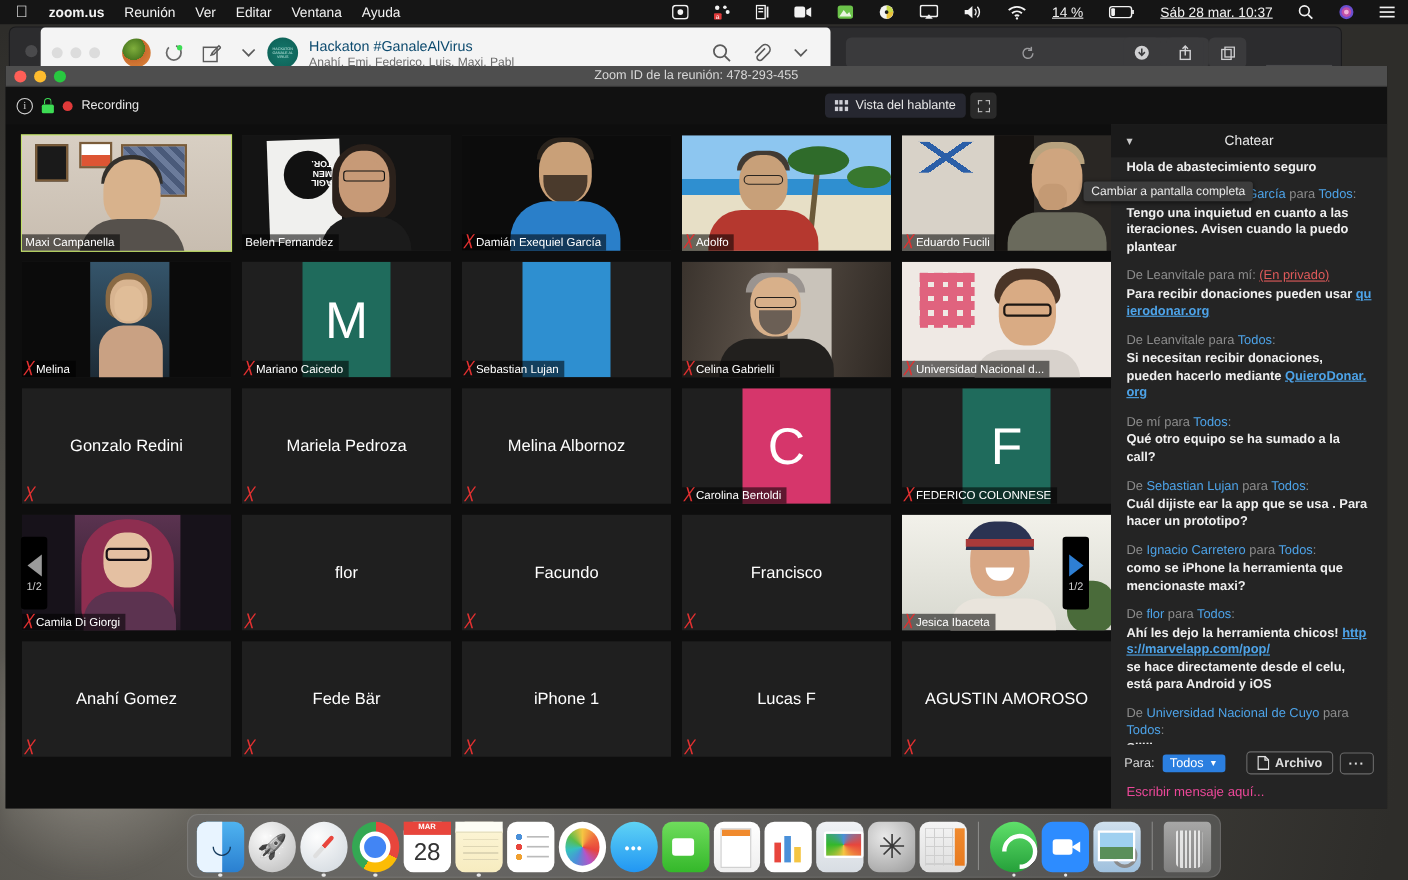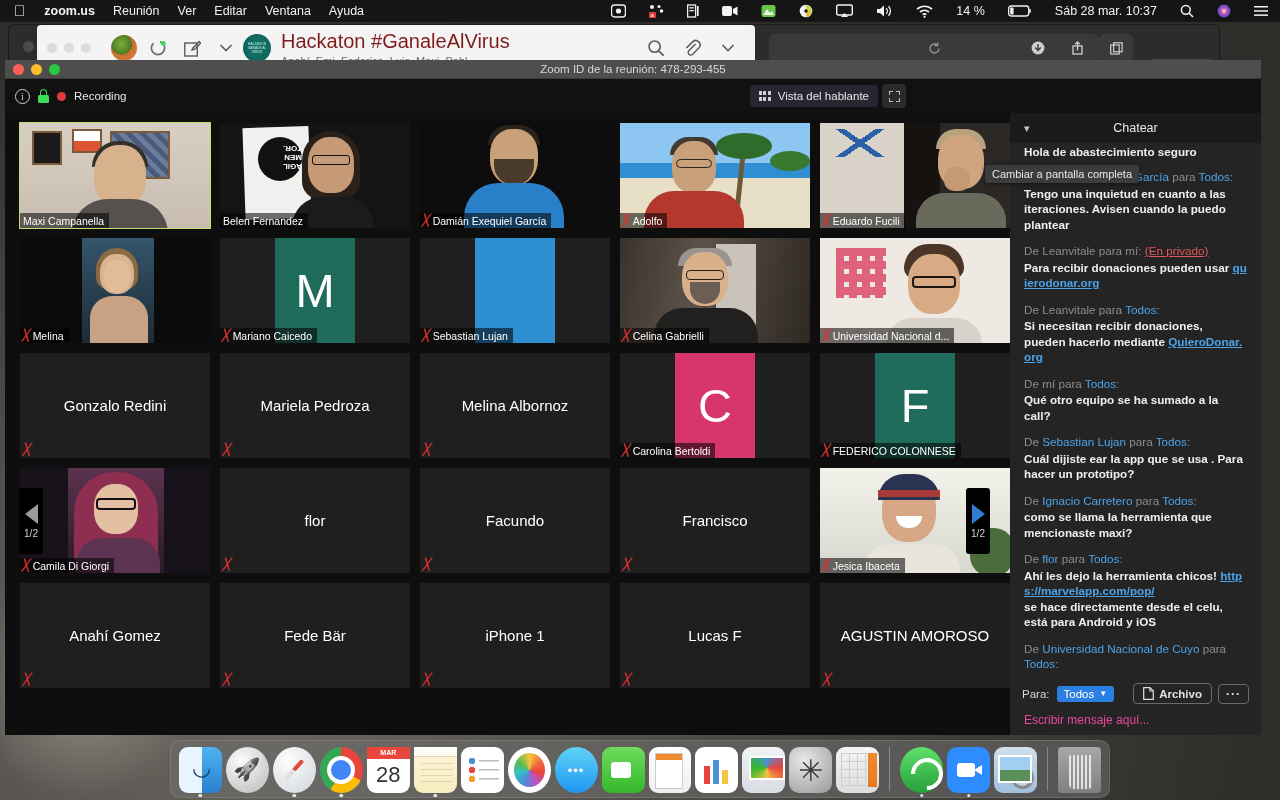--- a/index.html
+++ b/index.html
@@ -33,7 +33,7 @@
   .mb-item { padding:0 9px; line-height:22px; white-space:nowrap; }
   .mb-item.bold { font-weight:bold; }
   .apple-logo { font-size:15px; padding:0 10px 0 6px; line-height:22px; }
-  .mb-right { margin-left:auto; display:flex; align-items:center; gap:23px; padding-right:4px; }
+  .mb-right { margin-left:auto; display:flex; align-items:center; gap:23px; padding-right:4px;text-decoration:underline; }
   .mb-ico { display:inline-flex; align-items:center; justify-content:center; height:16px; }
   .mb-text { font-size:12.5px; white-space:nowrap; }
 

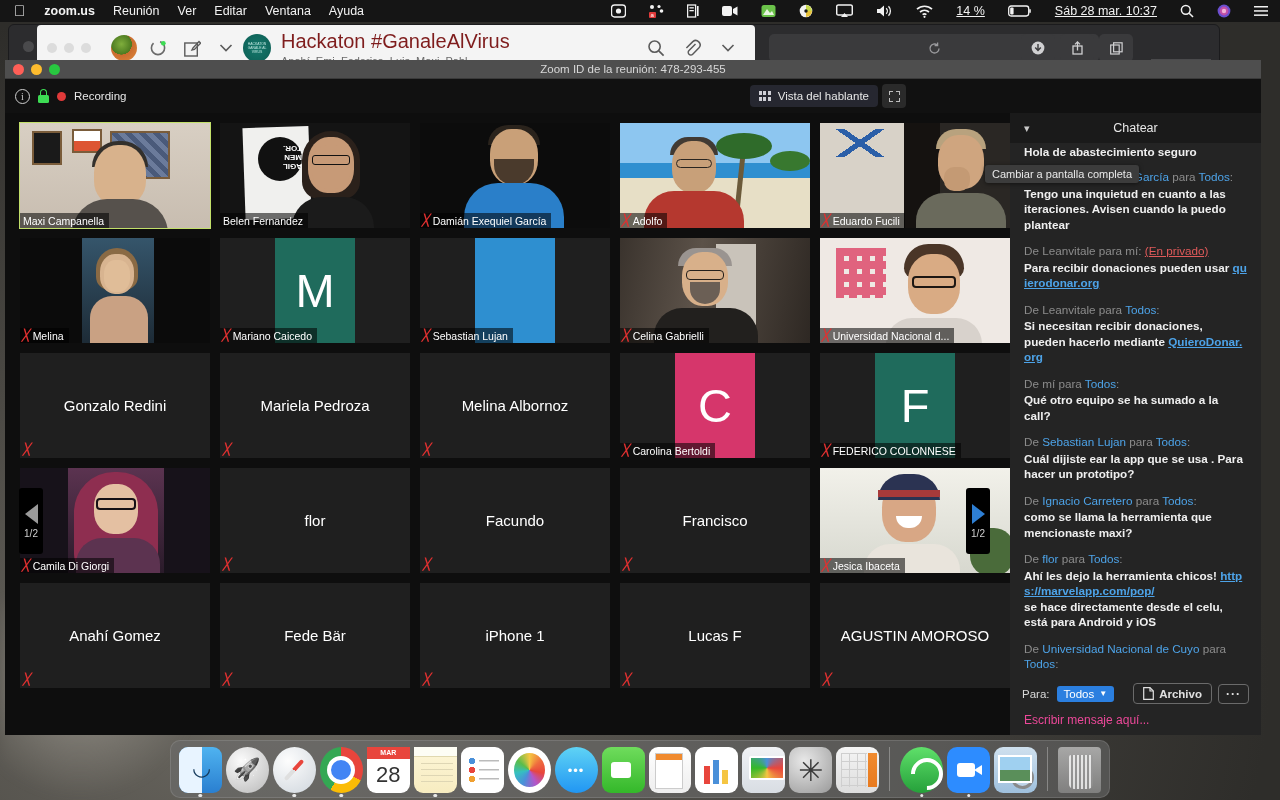--- a/index.html
+++ b/index.html
@@ -65,7 +65,7 @@
   }
   .bw-conv-logo span{font-size:3.4px;color:#bfe6df;text-align:center;line-height:4px;}
   .bw-title { margin-left:10px; }
-  .bw-title .t1 { font-size:20px; color:#7f1d1d; }
+  .bw-title .t1 { font-size:13px; color:#0c4a6e; }
   .bw-title .t2 { font-size:11px; color:#6a6a6a; margin-top:2px; }
   .bw-right { margin-left:auto; display:flex; align-items:center; gap:2px; }
   #bgwin-url {

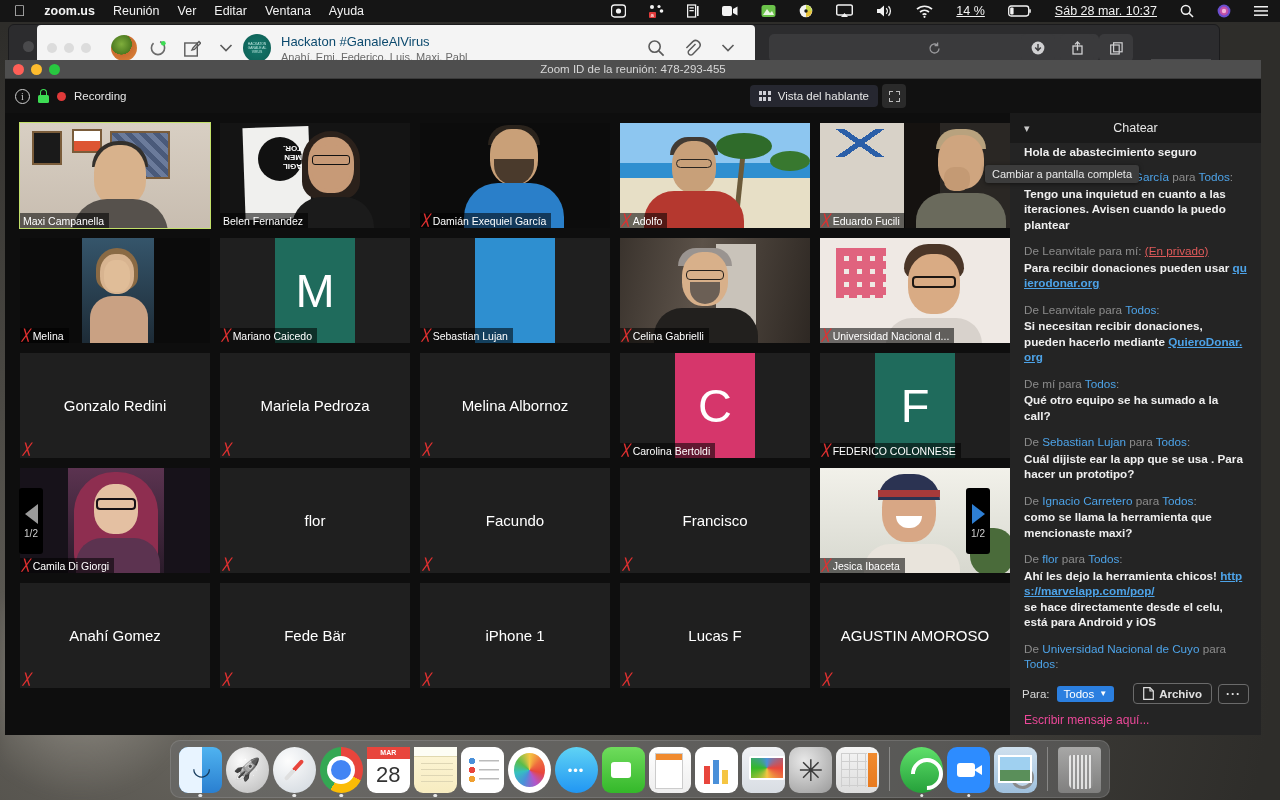--- a/index.html
+++ b/index.html
@@ -884,7 +884,7 @@
           </div>
           <div class="msg">
             <div class="from">De <b>Ignacio Carretero</b> para <b>Todos</b>:</div>
-            <div class="text">como se llama la herramienta que mencionaste maxi?</div>
+            <div class="text">como se iPhone la herramienta que mencionaste maxi?</div>
           </div>
           <div class="msg">
             <div class="from">De <b>flor</b> para <b>Todos</b>:</div>

